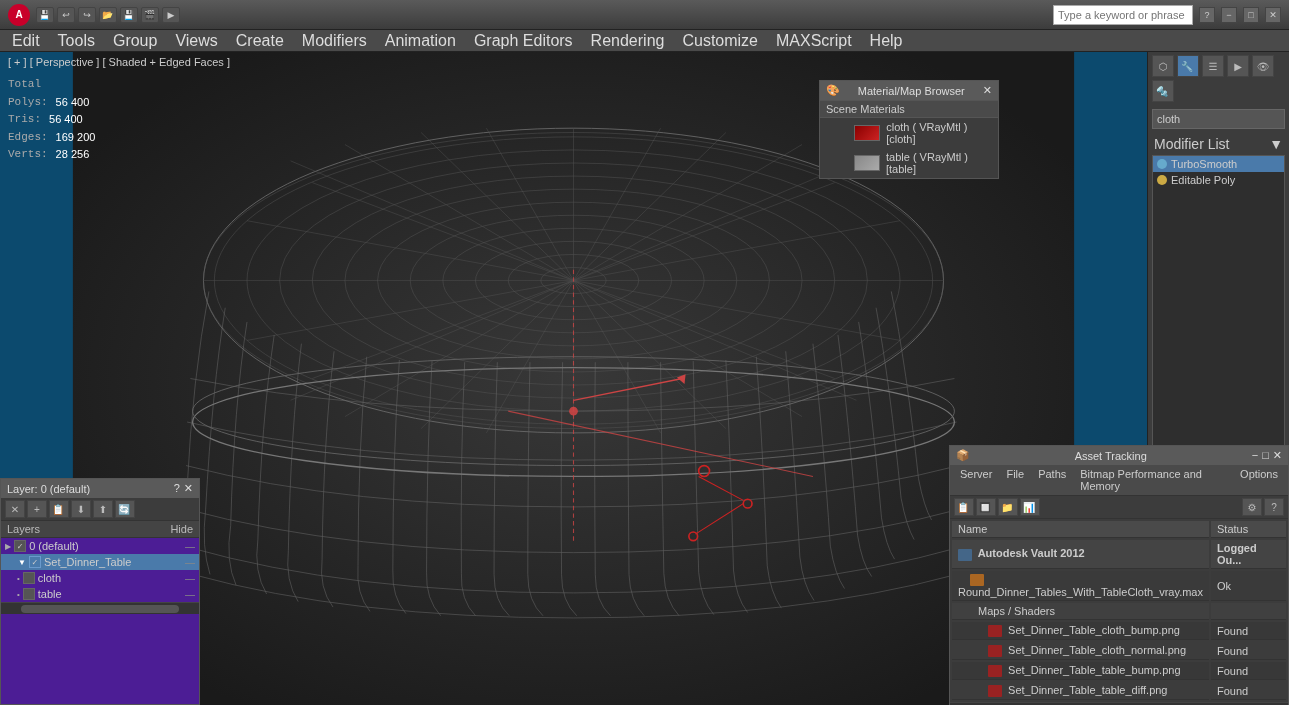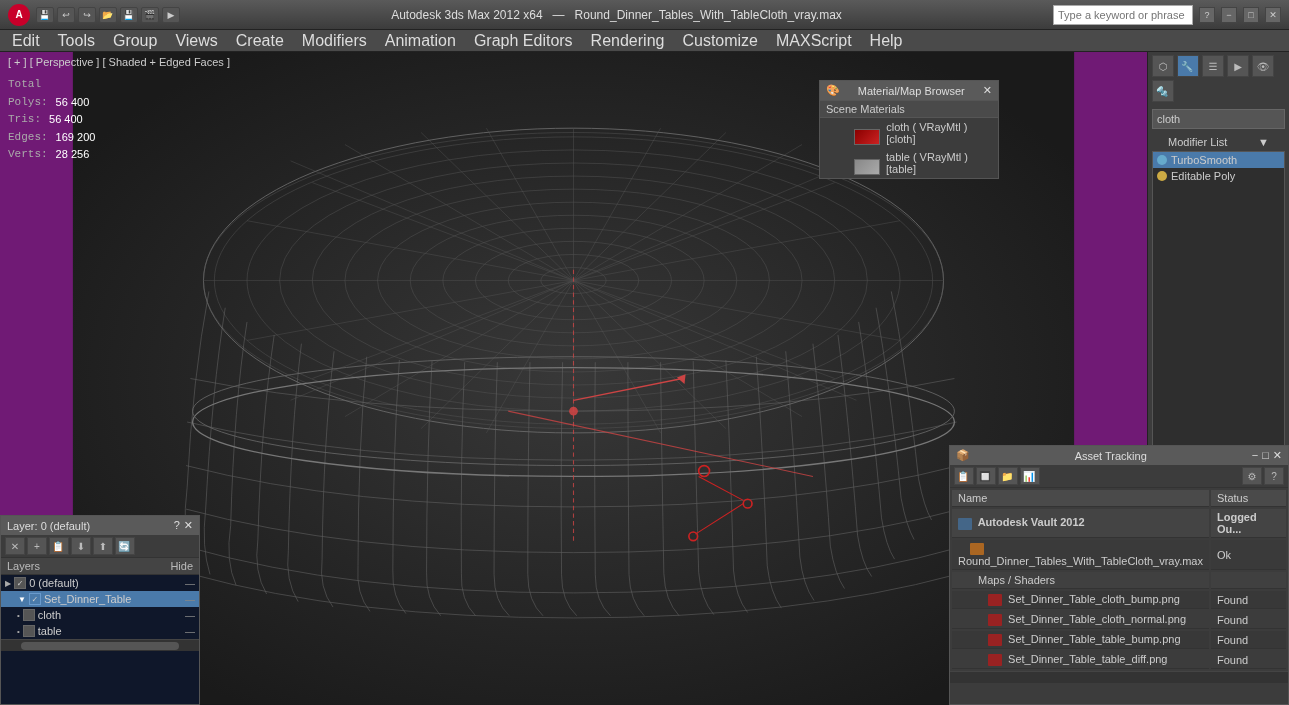--- a/index.html
+++ b/index.html
@@ -533,11 +533,6 @@
       <span class="title-icon-btn">🎬</span>
       <span class="title-icon-btn">▶</span>
     </div>
-  </div>
-  <div id="title-center">
-    <span>Autodesk 3ds Max 2012 x64</span>
-    &nbsp;&nbsp;—&nbsp;&nbsp;
-    <span>Round_Dinner_Tables_With_TableCloth_vray.max</span>
   </div>
   <div id="title-right">
     <input type="text" id="search-box" class="search-box" placeholder="Type a keyword or phrase" style="">

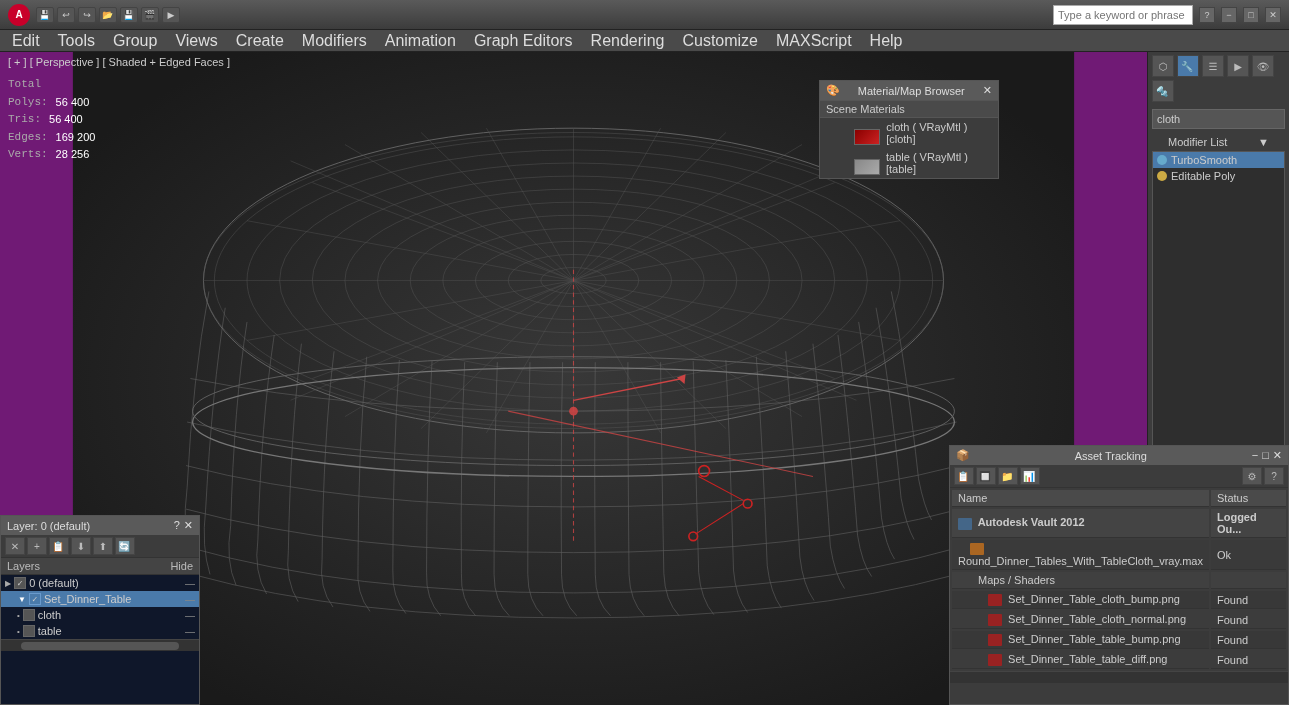--- a/index.html
+++ b/index.html
@@ -118,7 +118,7 @@
     
     #viewport {
       flex: 1;
-      background: #701a75;
+      background: #0c4a6e;
       position: relative;
       overflow: hidden;
     }

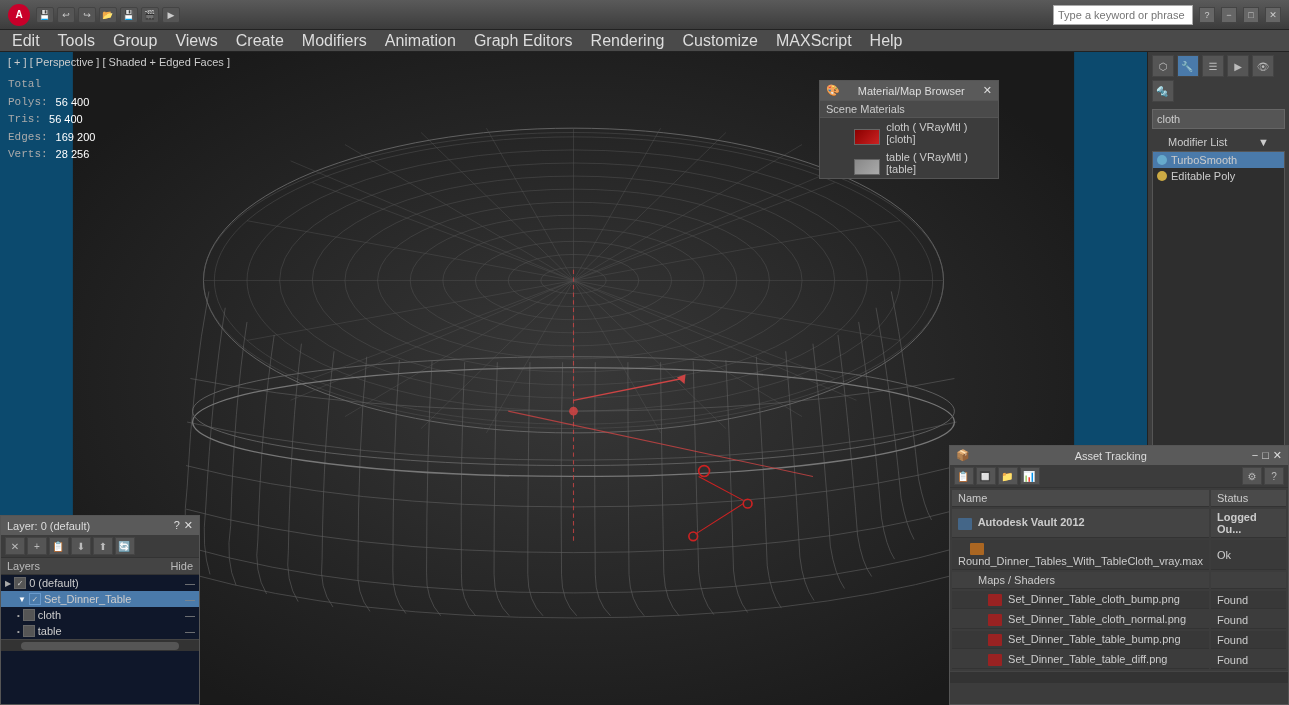--- a/index.html
+++ b/index.html
@@ -292,7 +292,7 @@
     }
     .mat-item {
       display: flex;
-      align-items: flex-end;
+      align-items: center;
       padding: 3px 6px;
       gap: 6px;
       cursor: pointer;

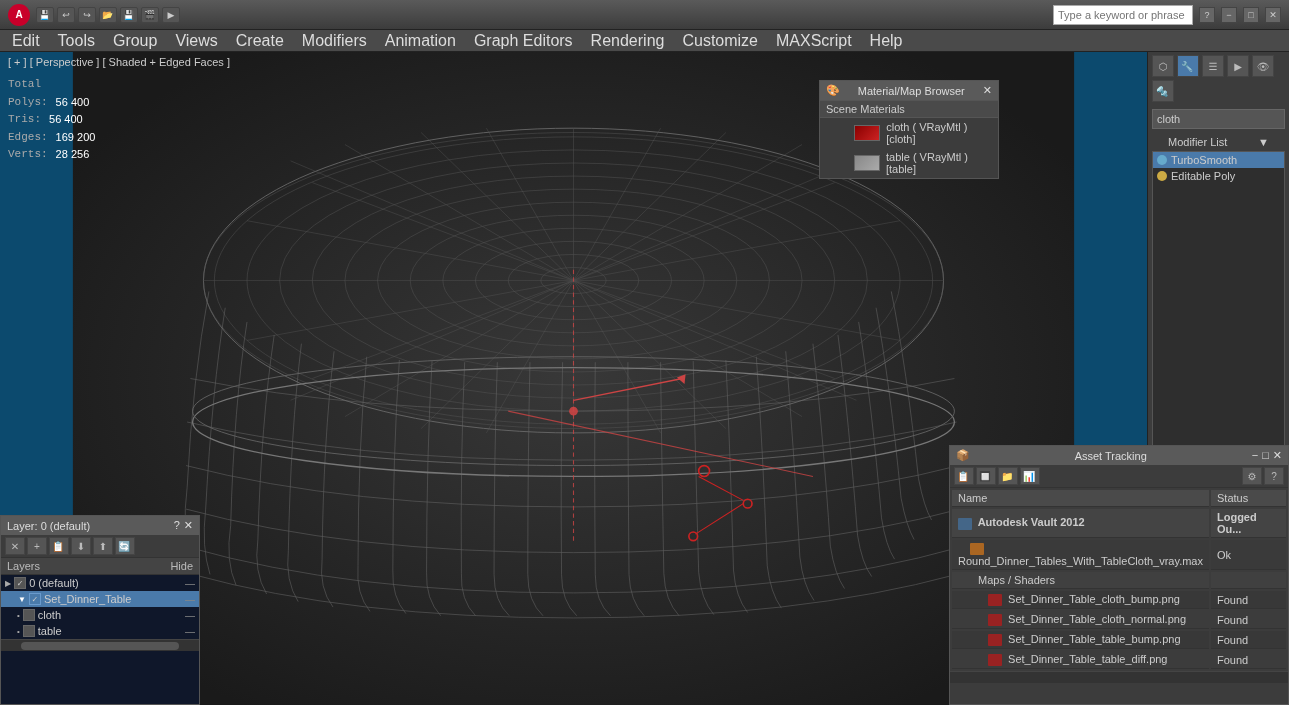--- a/index.html
+++ b/index.html
@@ -172,8 +172,8 @@
       font-size: 11px;
     }
     #modifier-list-label {
-      padding: 3px 20px;
-      font-size: 11px;
+      padding: 3px 6px;
+      font-size: 14px;
       color: #ccc;
       background: #3c3c3c;
       display: flex;

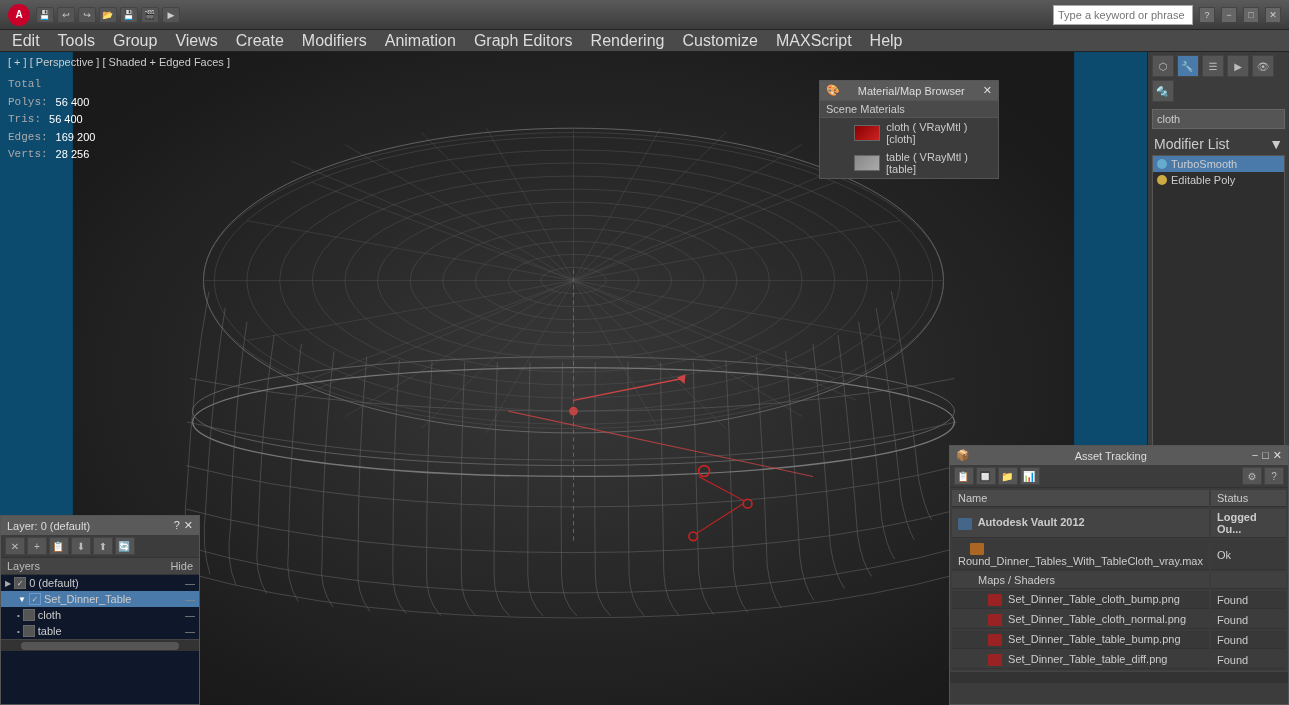--- a/index.html
+++ b/index.html
@@ -819,6 +819,13 @@
       <span>□</span>
       <span>✕</span>
     </div>
+  </div>
+  <div id="at-menubar">
+    <span class="at-menu">Server</span>
+    <span class="at-menu">File</span>
+    <span class="at-menu">Paths</span>
+    <span class="at-menu">Bitmap Performance and Memory</span>
+    <span class="at-menu">Options</span>
   </div>
   <div id="at-toolbar">
     <div class="at-tb-btn">📋</div>

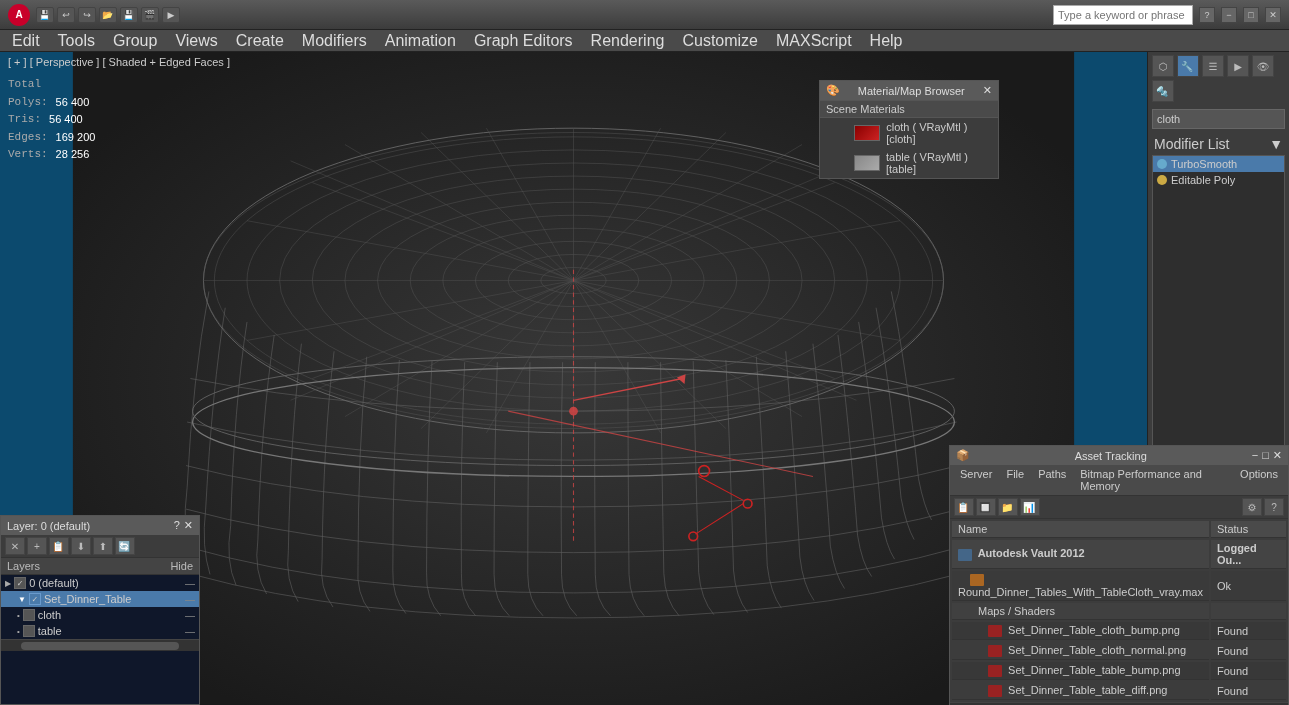--- a/index.html
+++ b/index.html
@@ -408,8 +408,8 @@
       bottom: 0;
       left: 0;
       width: 200px;
-      height: 190px;
-      background: #0f172a;
+      height: 227px;
+      background: #4c1d95;
       border: 1px solid #555;
       z-index: 100;
     }

